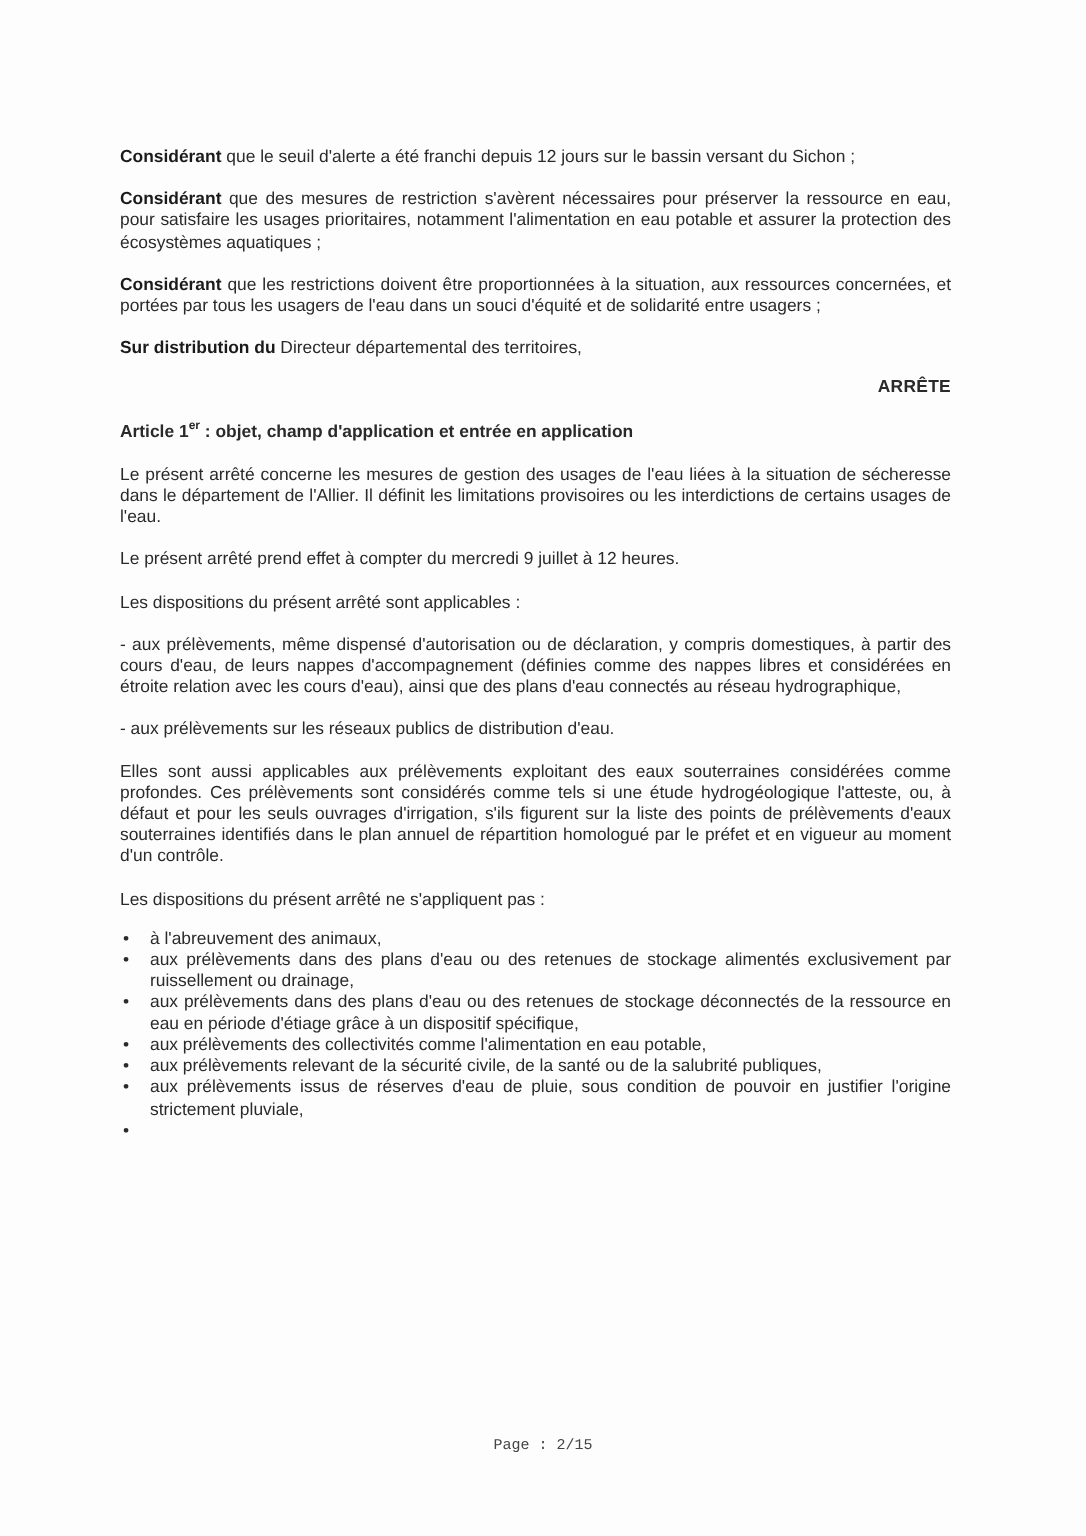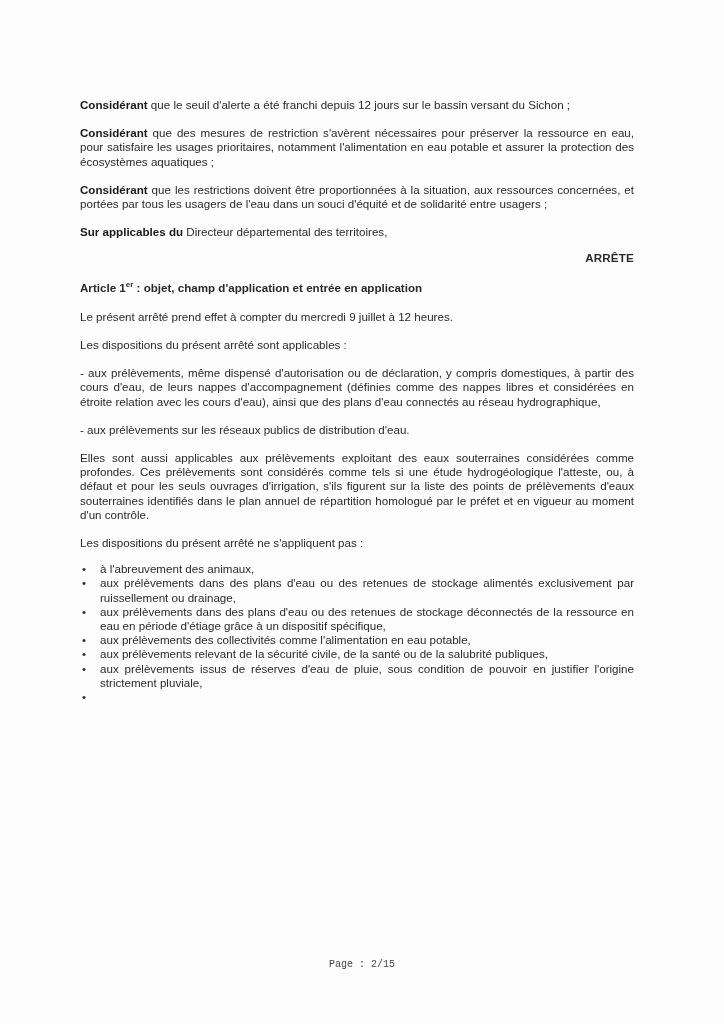--- a/index.html
+++ b/index.html
@@ -31,7 +31,7 @@
 
     <p class="gap"><b>Considérant</b><span> que les restrictions doivent être proportionnées à la situation, aux ressources concernées, et portées par tous les usagers de l'eau dans un souci d'équité et de solidarité entre usagers ;</span></p>
 
-    <p style="margin-bottom:12px"><b>Sur applicables du</b><span> Directeur départemental des territoires,</span></p>
+    <p style="margin-bottom:12px"><b>Sur distribution du</b><span> Directeur départemental des territoires,</span></p>
 
     <div class="center-title">ARRÊTE</div>
 

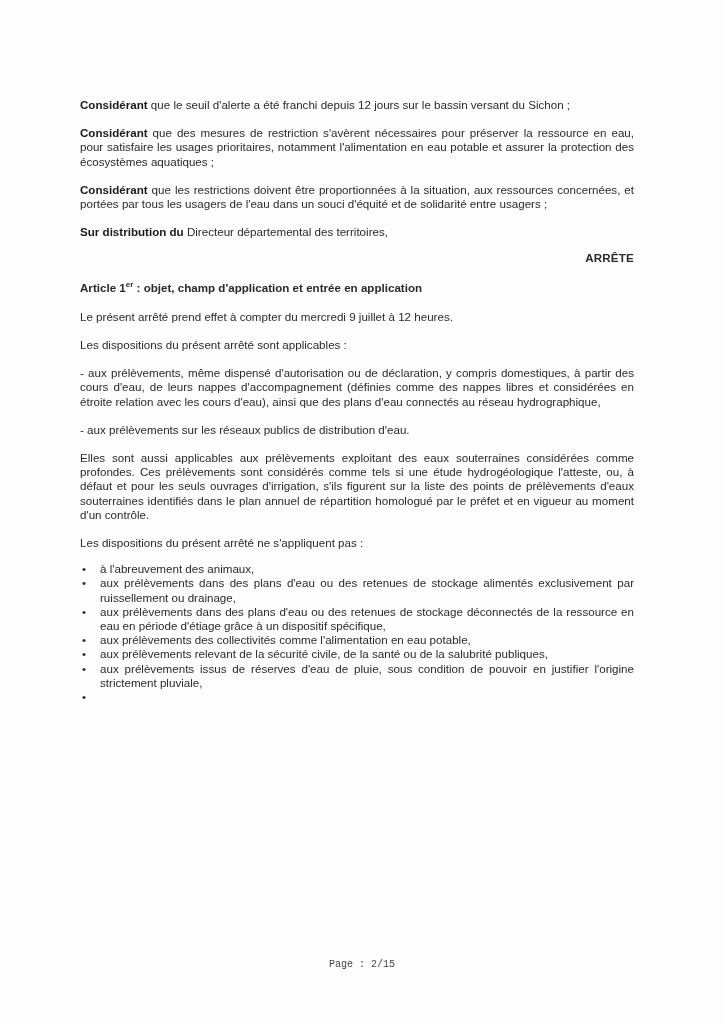--- a/index.html
+++ b/index.html
@@ -37,6 +37,7 @@
 
     <div class="article-title"><span>Article 1</span><sup>er</sup><span> : objet, champ d'application et entrée en application</span></div>
 
+    <p class="gap">Le présent arrêté concerne les mesures de gestion des usages de l'eau liées à la situation de sécheresse dans le département de l'Allier. Il définit les limitations provisoires ou les interdictions de certains usages de l'eau.</p>
     <p class="gap">Le présent arrêté prend effet à compter du mercredi 9 juillet à 12 heures.</p>
     <p class="gap">Les dispositions du présent arrêté sont applicables :</p>
     <p class="gap"> - aux prélèvements, même dispensé d'autorisation ou de déclaration, y compris domestiques, à partir des cours d'eau, de leurs nappes d'accompagnement (définies comme des nappes libres et considérées en étroite relation avec les cours d'eau), ainsi que des plans d'eau connectés au réseau hydrographique,</p>

